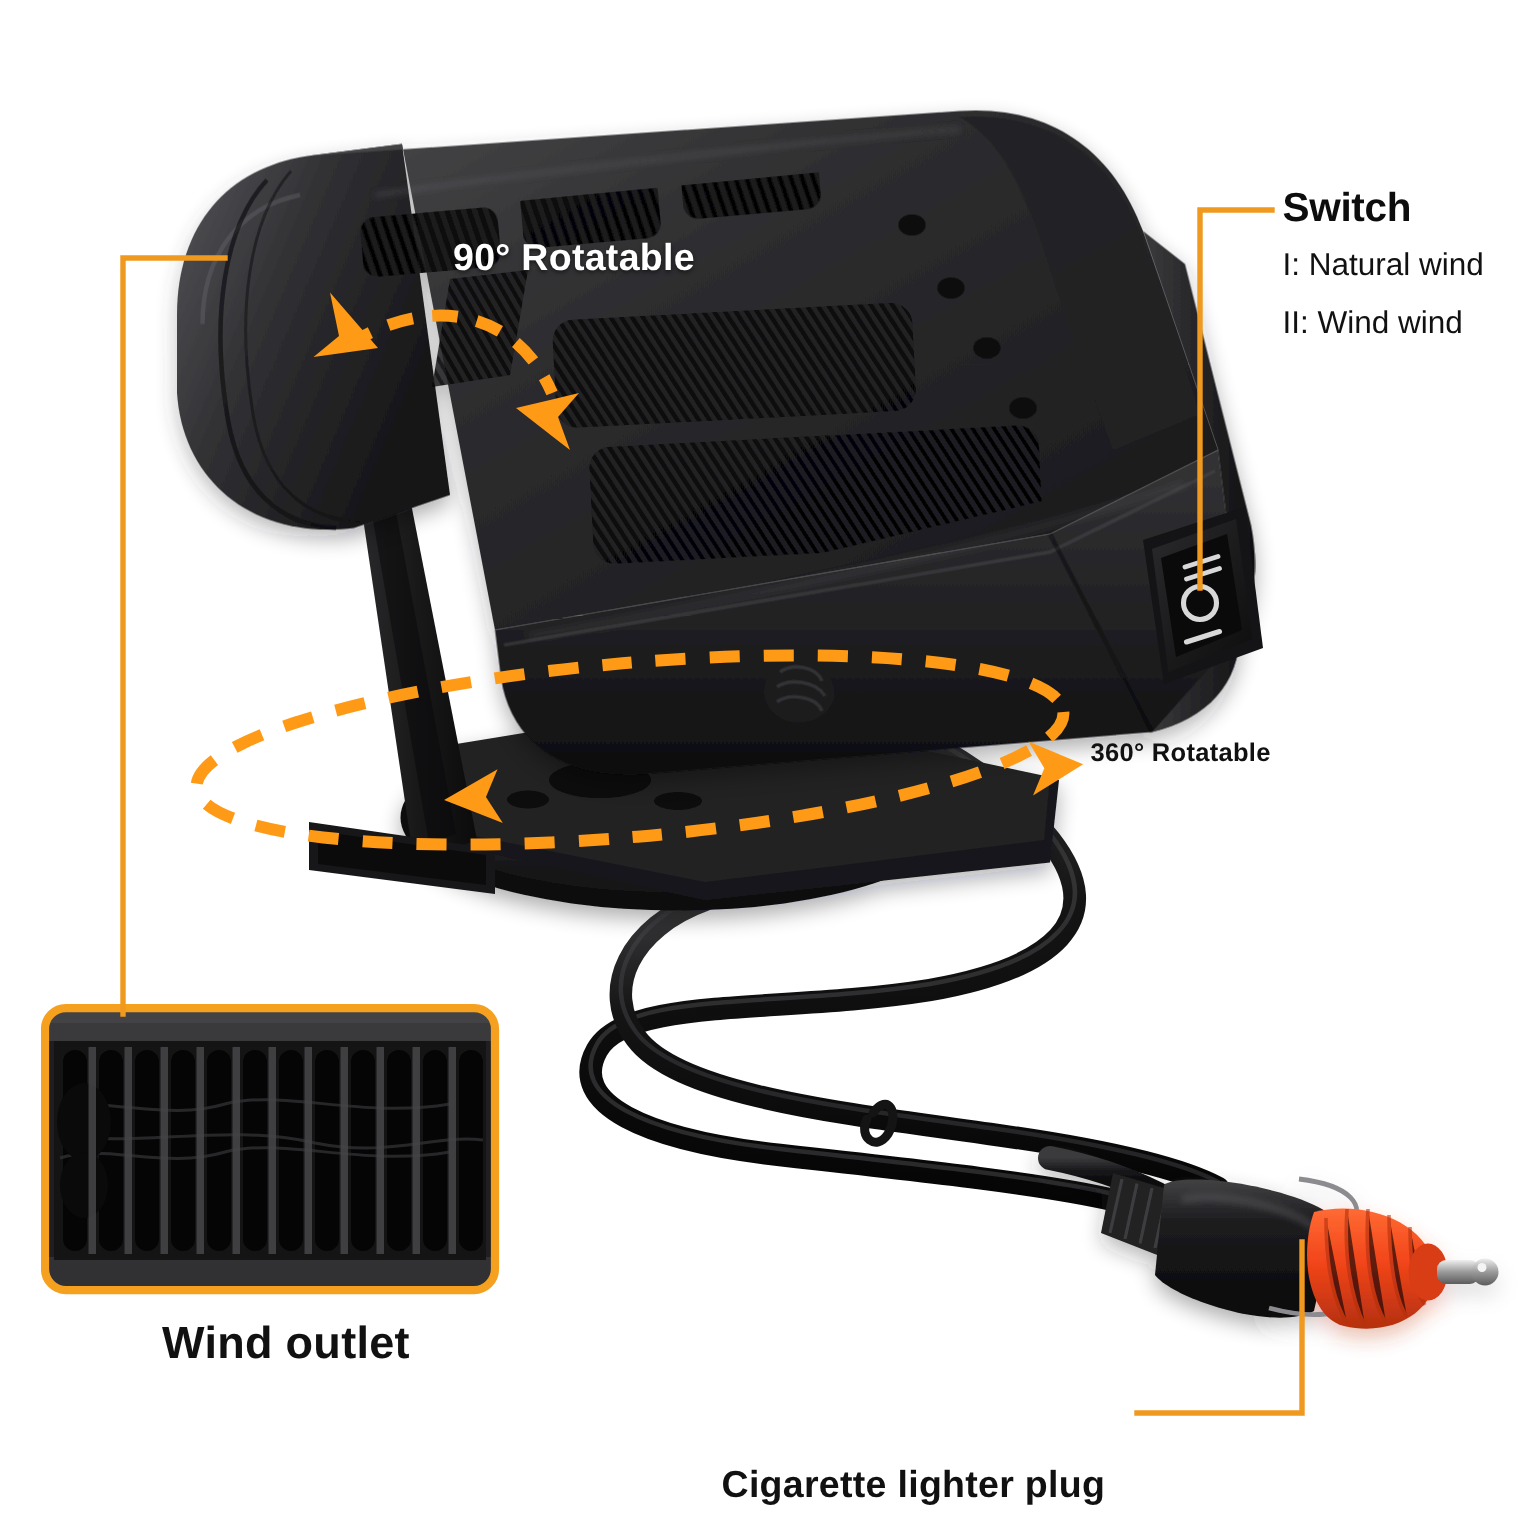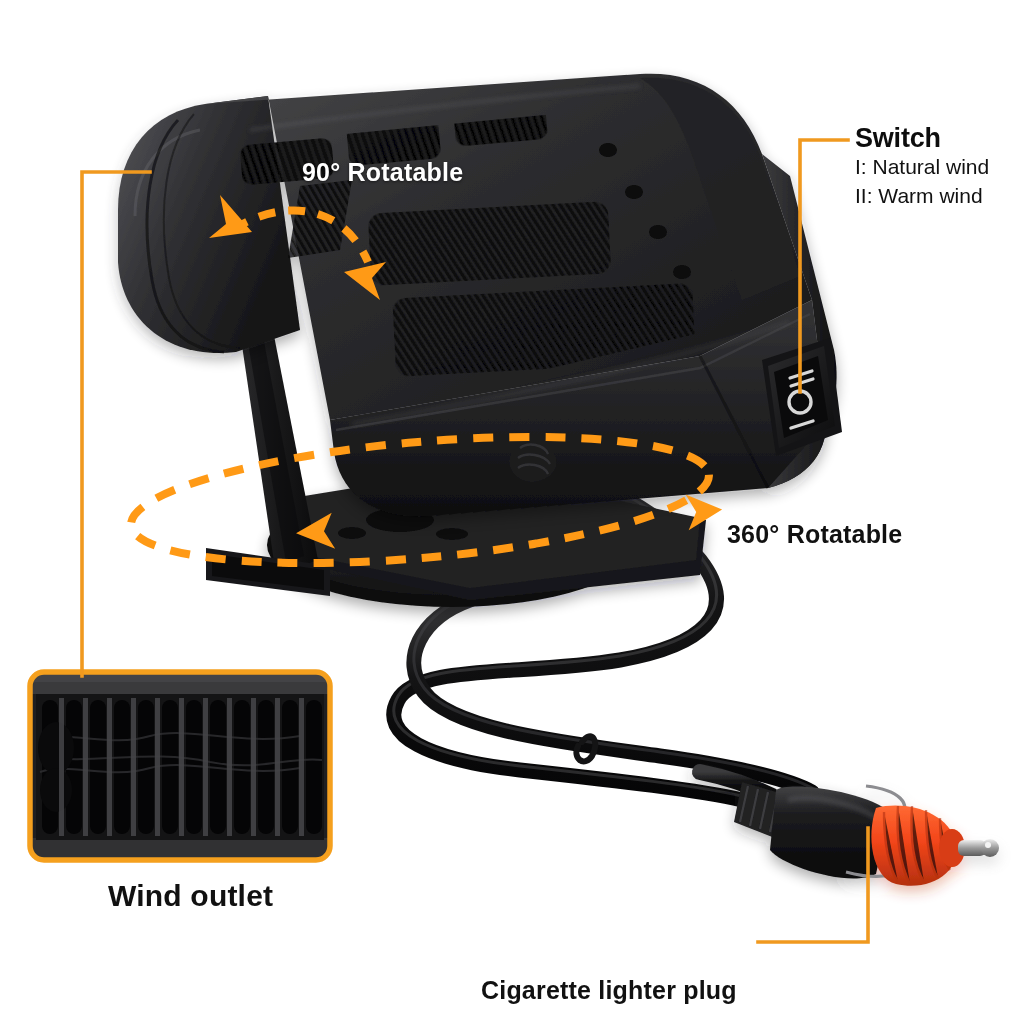--- a/index.html
+++ b/index.html
@@ -13,7 +13,7 @@
 
   #switch-label{left:855px;top:124px;width:170px;}
   #switch-title{font-size:27px;font-weight:bold;letter-spacing:-.2px;line-height:1.05;color:#0d0d0d;}
-  .switch-line{font-size:21px;line-height:1.26;color:#111;margin-top:2px;}
+  .switch-line{font-size:21px;line-height:1.26;color:#111;margin-top:12px;}
 
   #label-90{left:302px;top:158px;font-size:25px;font-weight:bold;color:#ffffff;
             text-shadow:0 1px 3px rgba(0,0,0,.55);letter-spacing:.2px;}

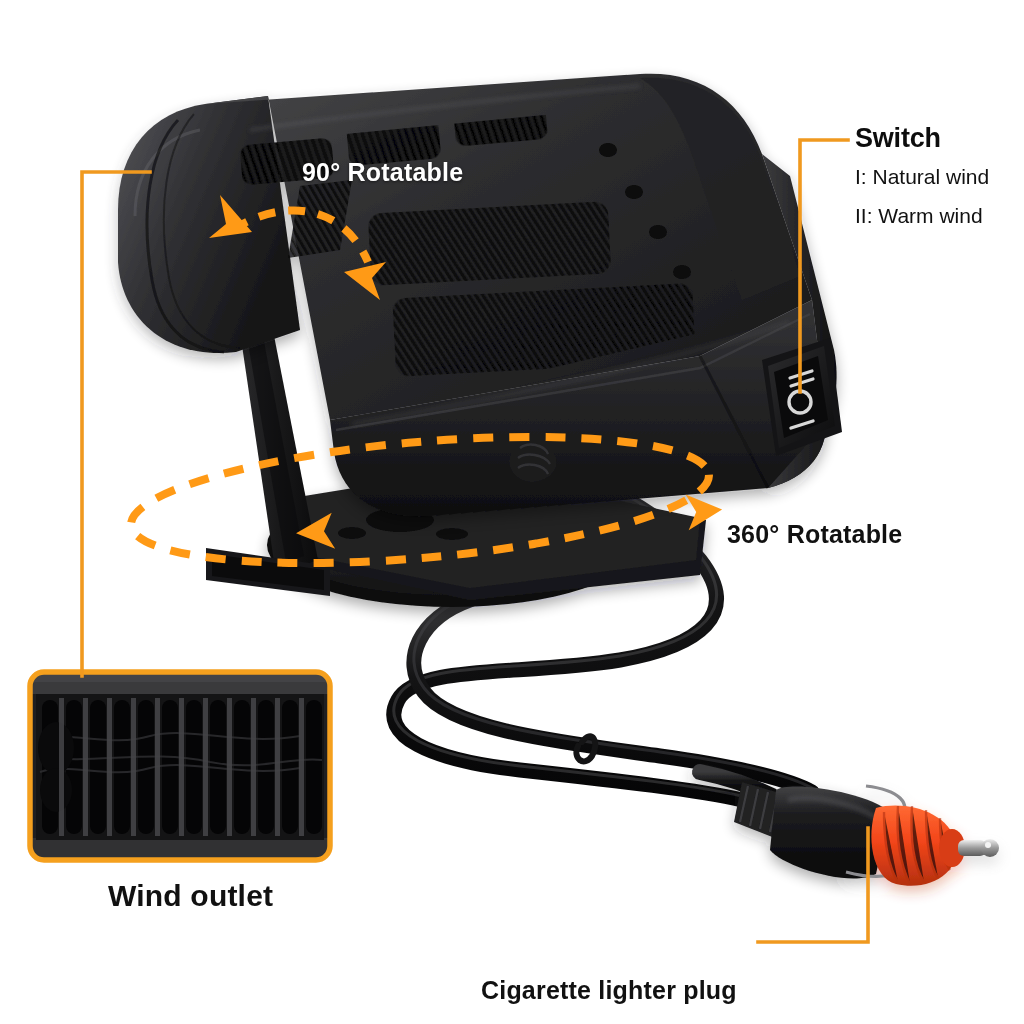--- a/index.html
+++ b/index.html
@@ -377,7 +377,7 @@
   <div class="label" id="switch-label">
     <div id="switch-title">Switch</div>
     <div class="switch-line">I: Natural wind</div>
-    <div class="switch-line">II: Warm wind</div>
+    <div class="switch-line">II: Wind wind</div>
   </div>
 
   <div class="label" id="label-90">90° Rotatable</div>

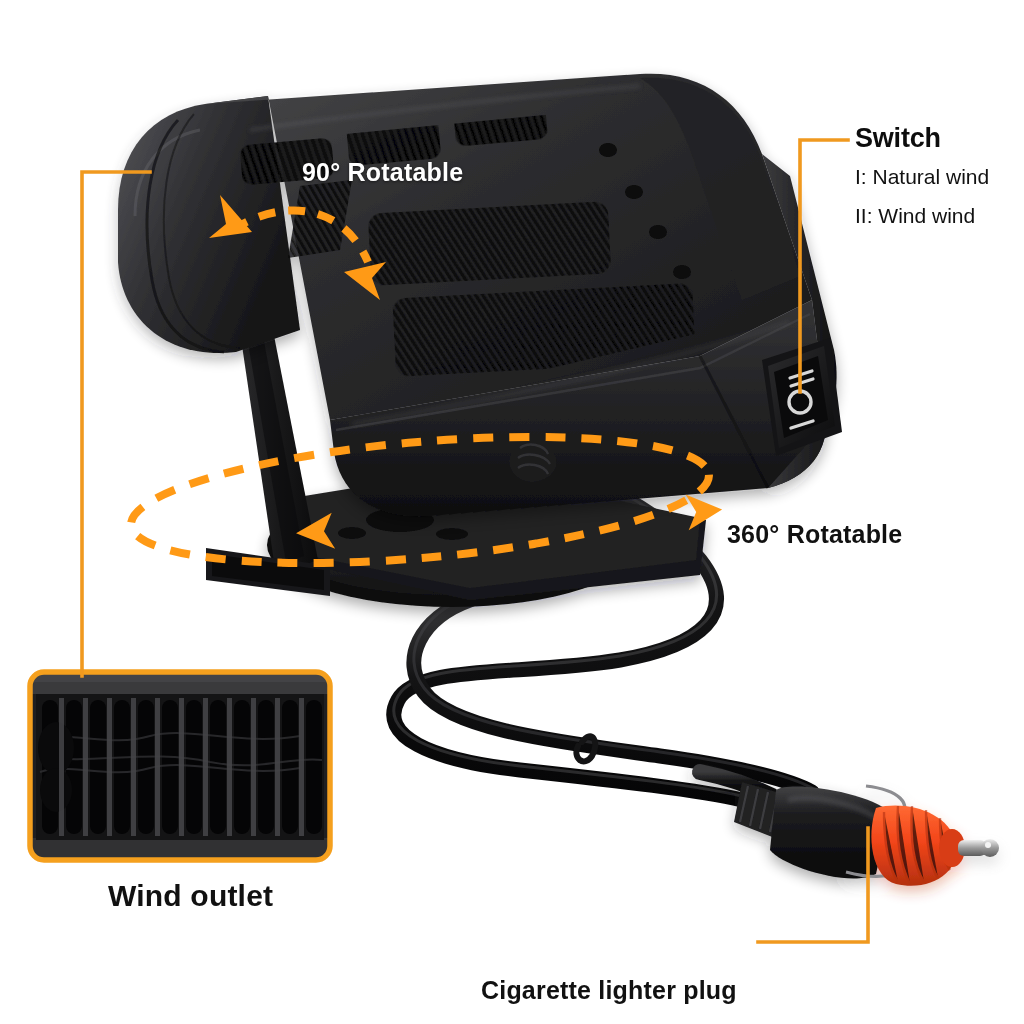--- a/index.html
+++ b/index.html
@@ -17,7 +17,7 @@
 
   #label-90{left:302px;top:158px;font-size:25px;font-weight:bold;color:#ffffff;
             text-shadow:0 1px 3px rgba(0,0,0,.55);letter-spacing:.2px;}
-  #label-360{left:727px;top:520px;font-size:25px;font-weight:bold;color:#111111;letter-spacing:.2px;}
+  #label-360{left:727px;top:492px;font-size:17px;font-weight:bold;color:#111111;letter-spacing:.2px;}
   #label-wind{left:108px;top:879px;font-size:30px;font-weight:bold;color:#111111;letter-spacing:.2px;}
   #label-plug{left:481px;top:928px;font-size:25px;font-weight:bold;color:#111111;letter-spacing:.2px;margin-top:48px;}
 </style>

